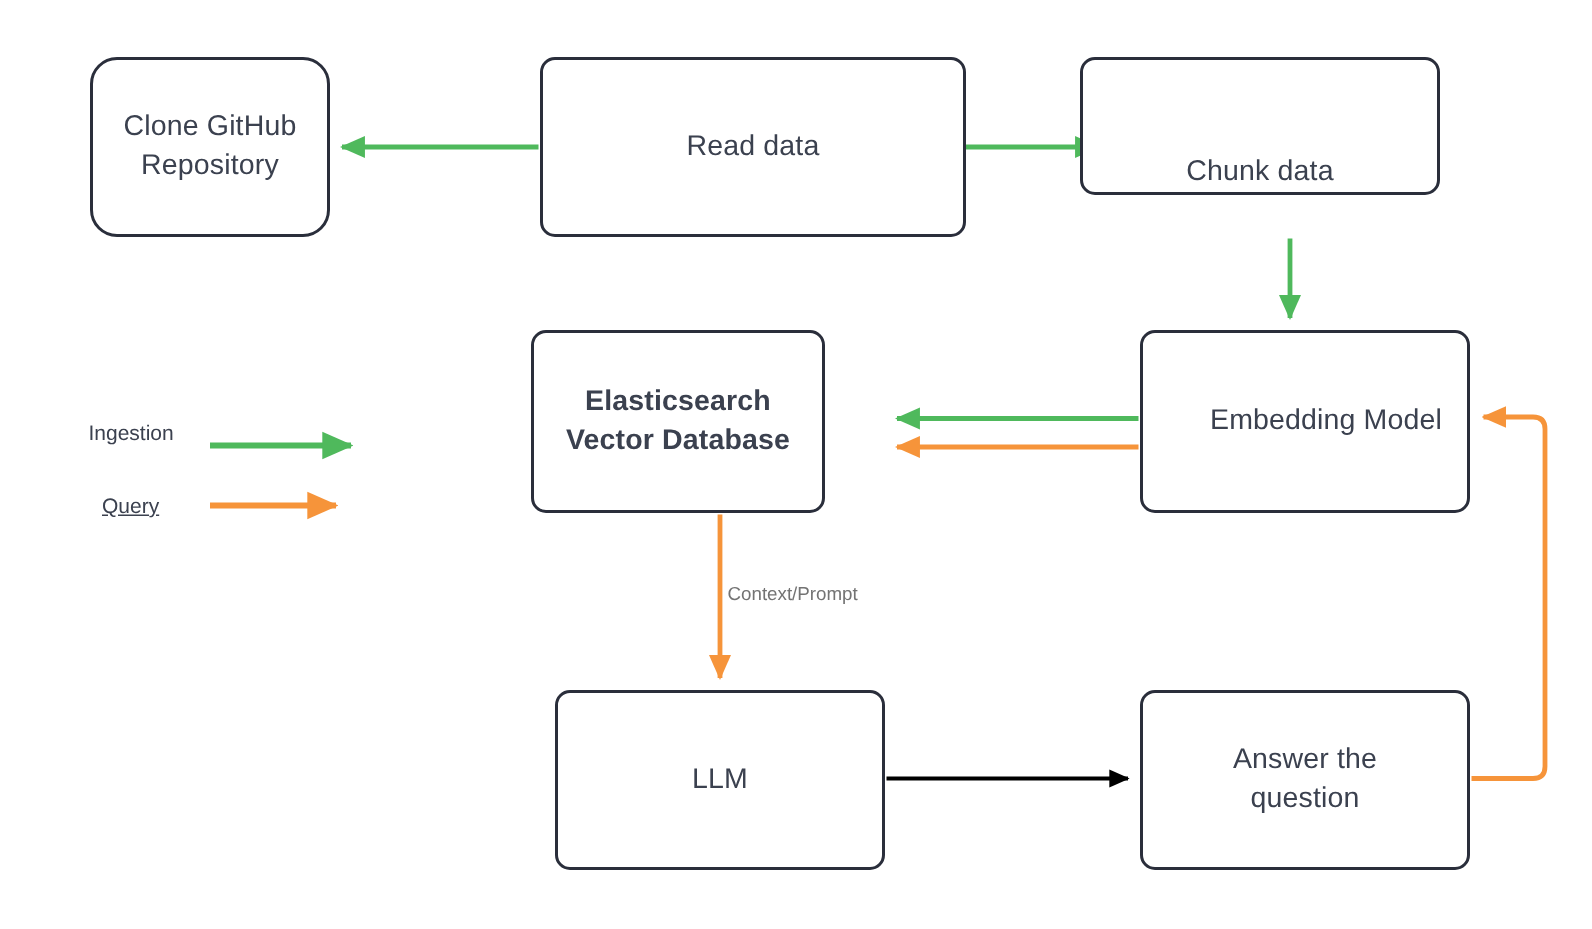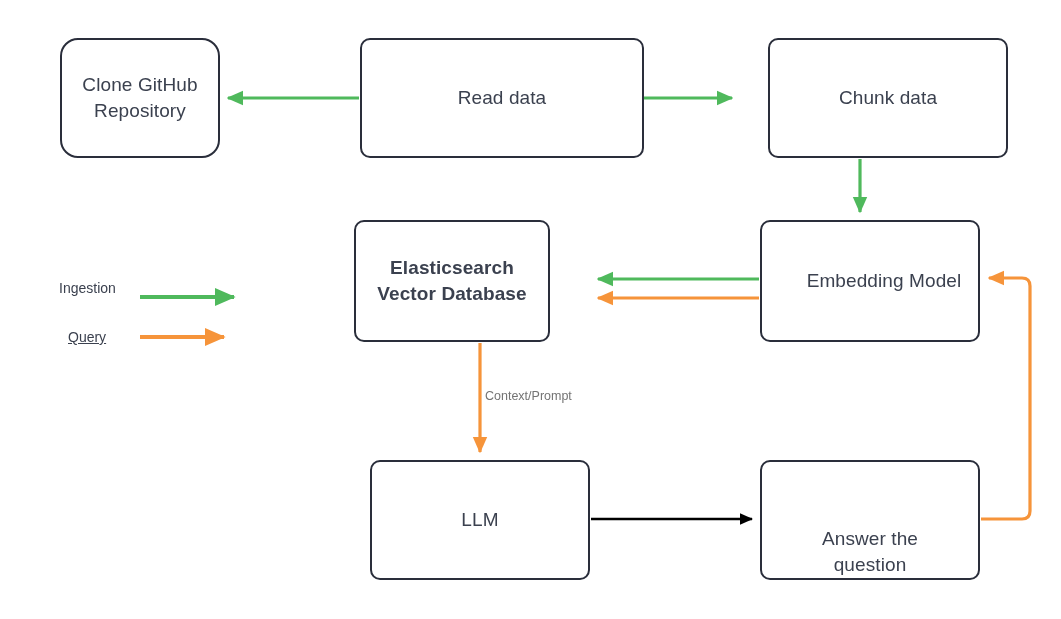--- a/index.html
+++ b/index.html
@@ -113,7 +113,7 @@
     <span>Read data</span>
   </div>
 
-  <div class="node" style="left:768px; top:38px; width:240px; height:120px;">
+  <div class="node" style="left:720px; top:38px; width:240px; height:92px;align-items:flex-end;">
     <span>Chunk data</span>
   </div>
 

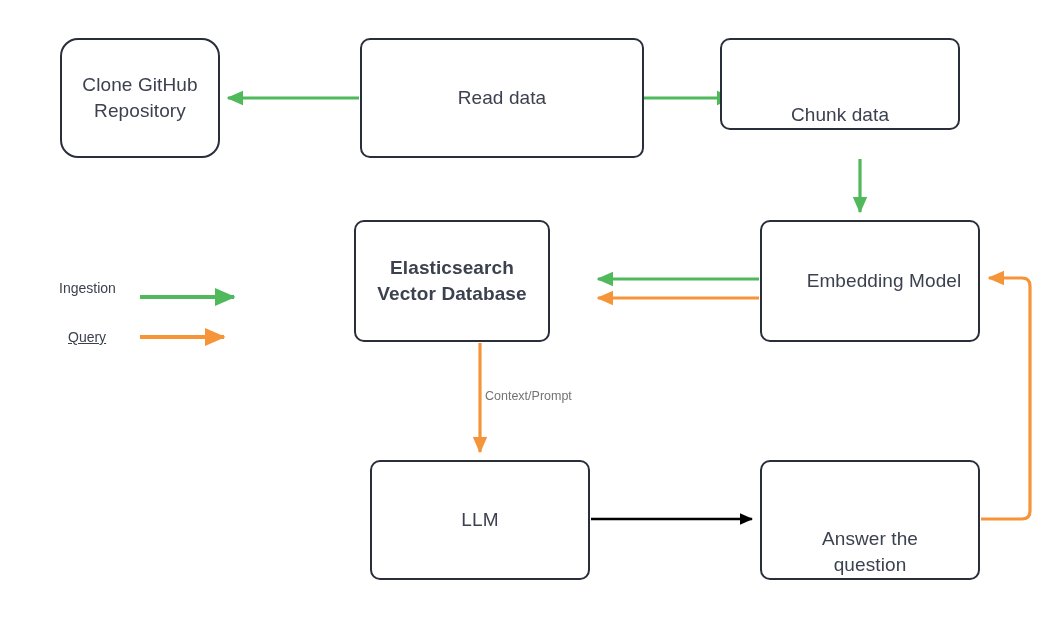--- a/index.html
+++ b/index.html
@@ -130,7 +130,7 @@
     <span>LLM</span>
   </div>
 
-  <div class="node" style="left:760px; top:460px; width:220px; height:120px;align-items:flex-end;">
+  <div class="node" style="left:760px; top:460px; width:220px; height:120px;">
     <span>Answer the
 question</span>
   </div>

